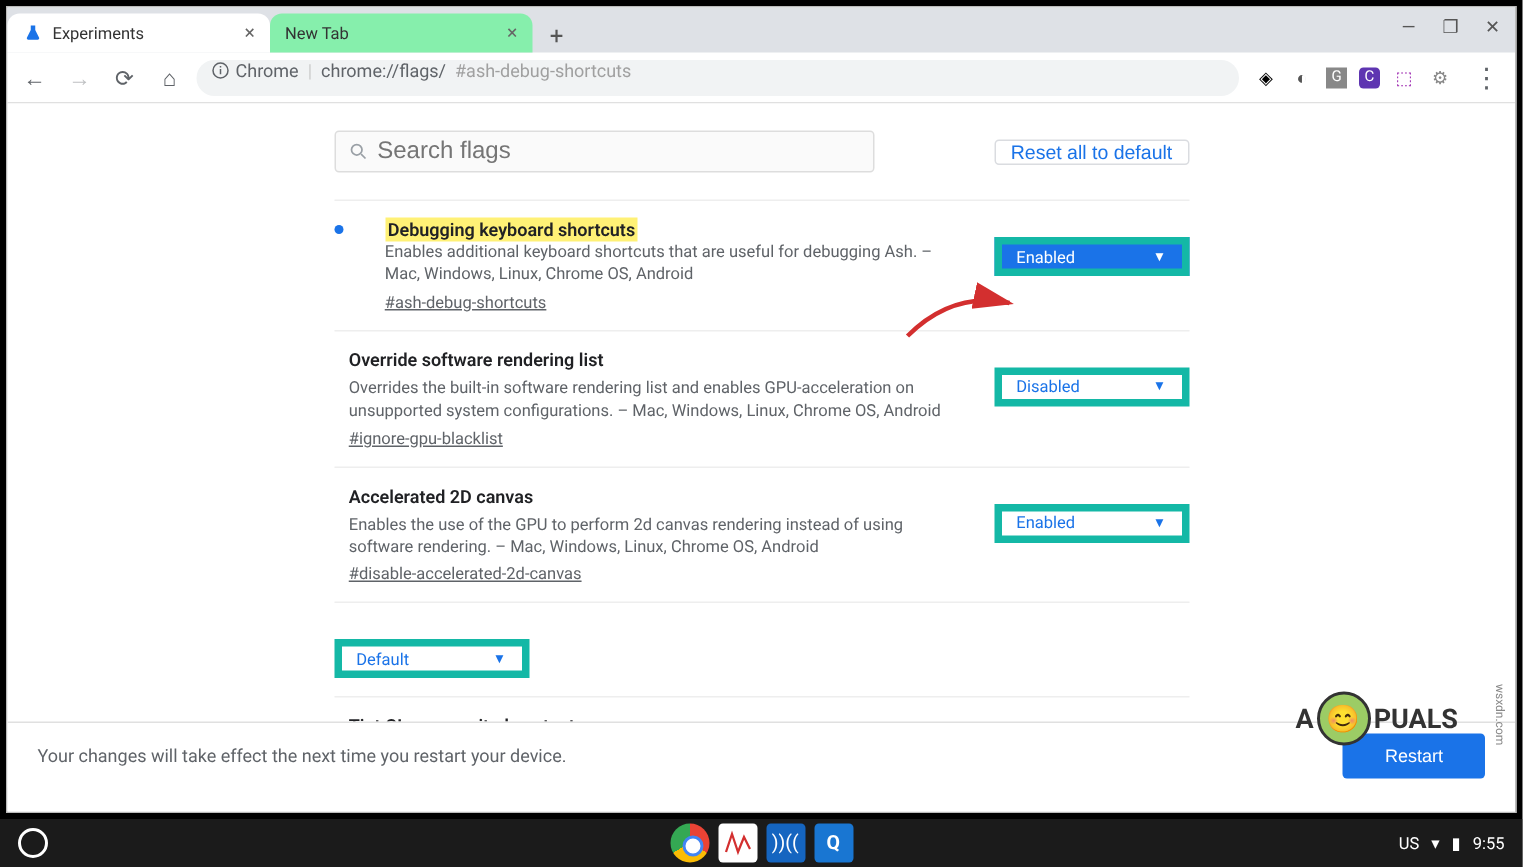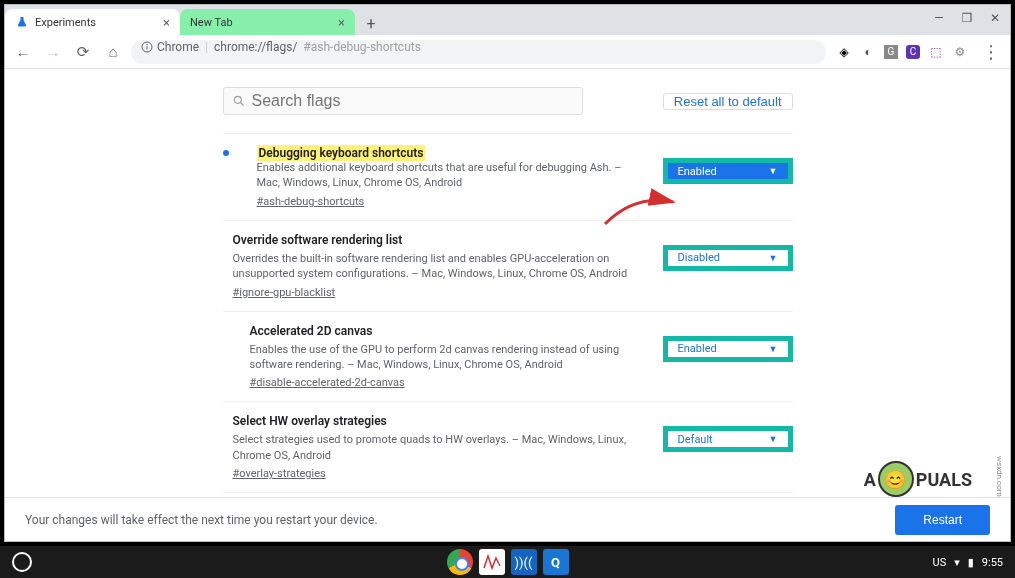--- a/index.html
+++ b/index.html
@@ -243,7 +243,7 @@
       </div>
 
       <div class="flag">
-        <div class="flag-body" style="margin-left:27px">
+        <div class="flag-body" style="margin-left:10px">
           <div class="flag-title">Accelerated 2D canvas</div>
           <div class="flag-desc">Enables the use of the GPU to perform 2d canvas rendering instead of using software rendering. – Mac, Windows, Linux, Chrome OS, Android</div>
           <a class="flag-id">#disable-accelerated-2d-canvas</a>

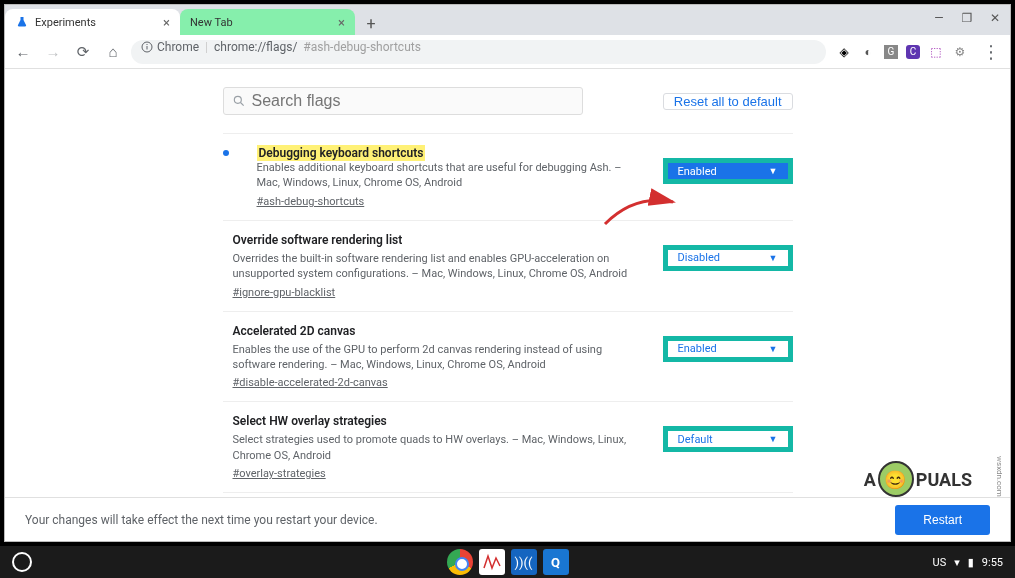--- a/index.html
+++ b/index.html
@@ -255,11 +255,6 @@
       </div>
 
       <div class="flag">
-        <div class="flag-body" style="margin-left:10px">
-          <div class="flag-title">Select HW overlay strategies</div>
-          <div class="flag-desc">Select strategies used to promote quads to HW overlays. – Mac, Windows, Linux, Chrome OS, Android</div>
-          <a class="flag-id">#overlay-strategies</a>
-        </div>
         <div class="flag-select">
           <span>Default</span>
           <span class="arrow">▼</span>

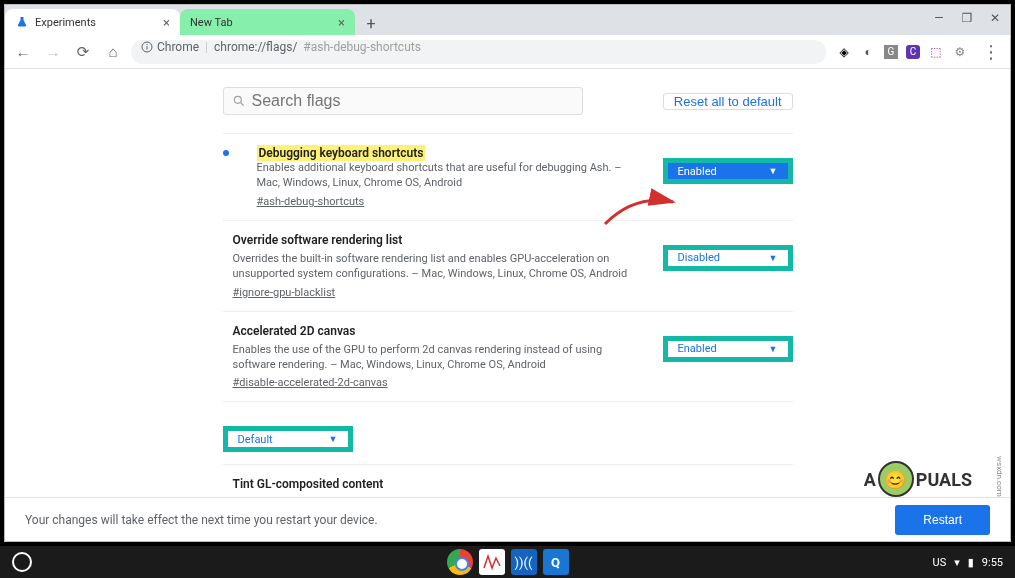--- a/index.html
+++ b/index.html
@@ -113,7 +113,7 @@
     .flag-select .arrow { font-size:9px; }
     
     .restart-bar {
-      position:absolute; bottom:0; left:0; right:0; height:44px; background:#fff;
+      position:absolute; bottom:16px; left:0; right:0; height:44px; background:#fff;
       border-top:1px solid #e0e0e0; display:flex; align-items:center; padding:0 20px;
       justify-content:space-between; font-size:12px; color:#5f6368;
     }

